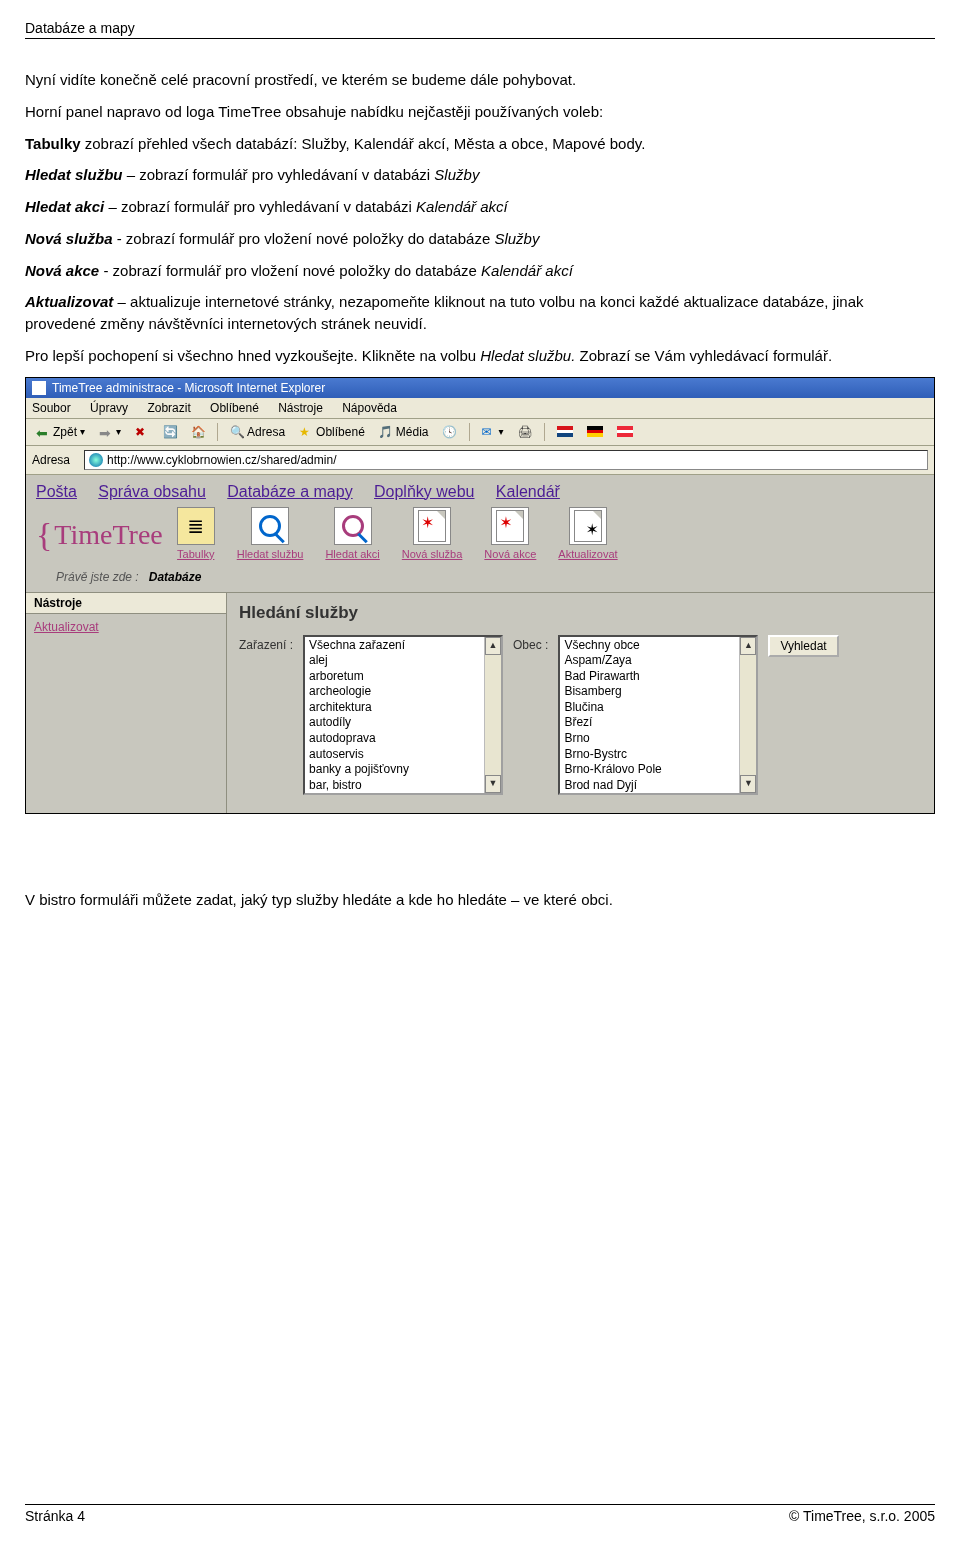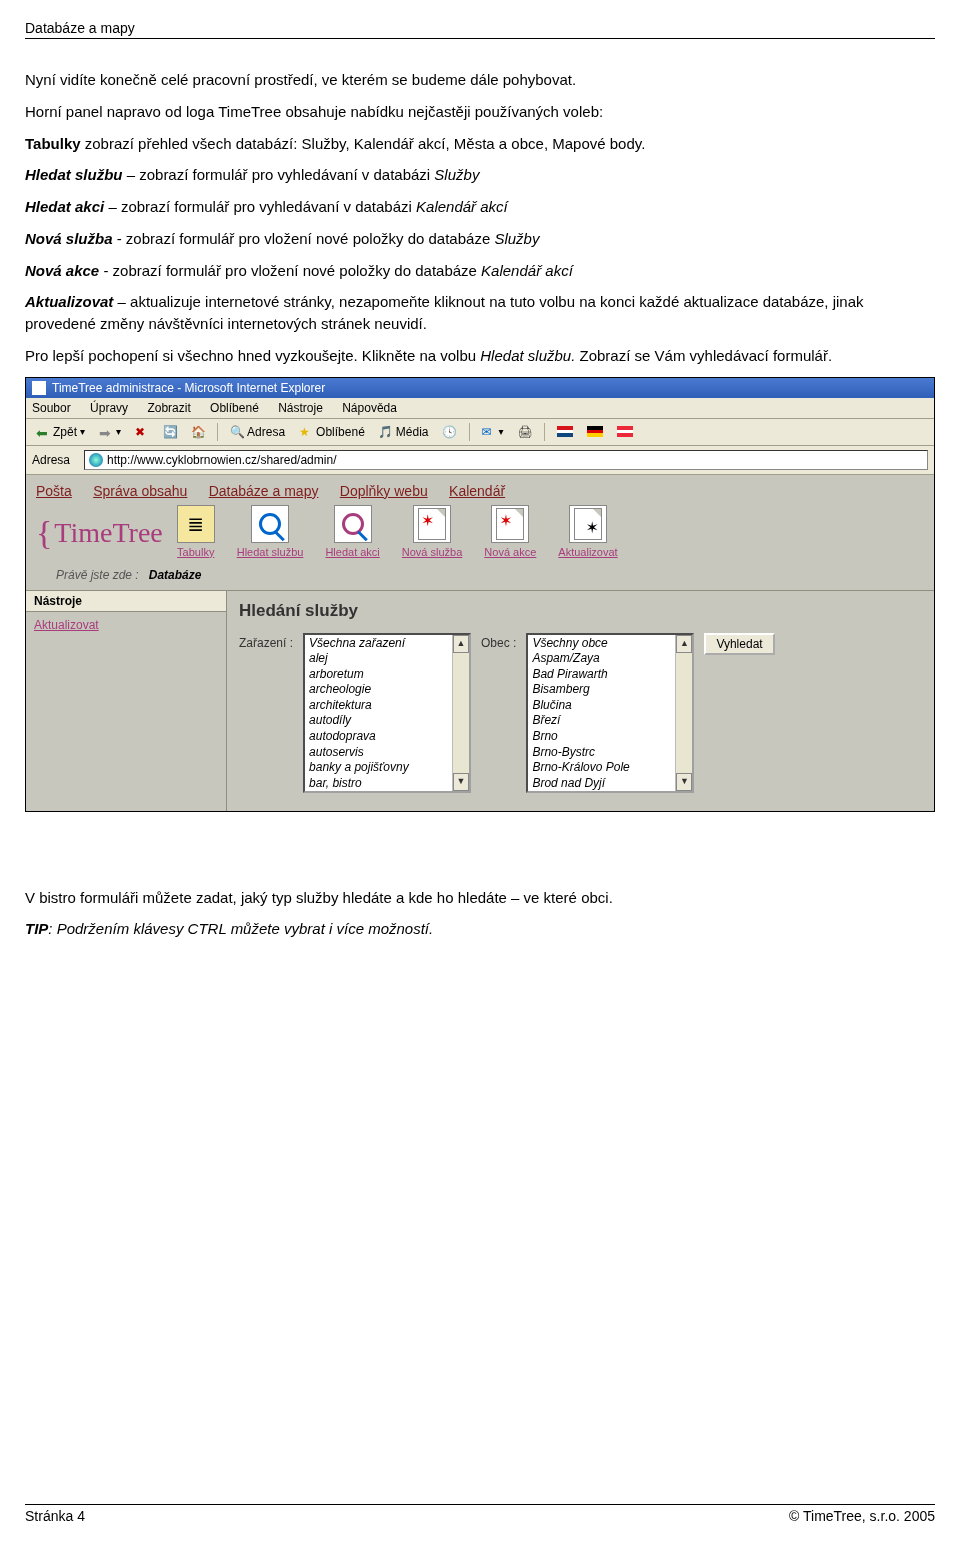--- a/index.html
+++ b/index.html
@@ -139,10 +139,10 @@
     padding: 8px 10px 0 10px;
   }
   .tabs a {
-    color: #7f1d1d;
+    color: #4c1d95;
     text-decoration: underline;
     margin-right: 18px;
-    font-size: 14px;
+    font-size: 16px;
   }
   .logo-row {
     display: flex;

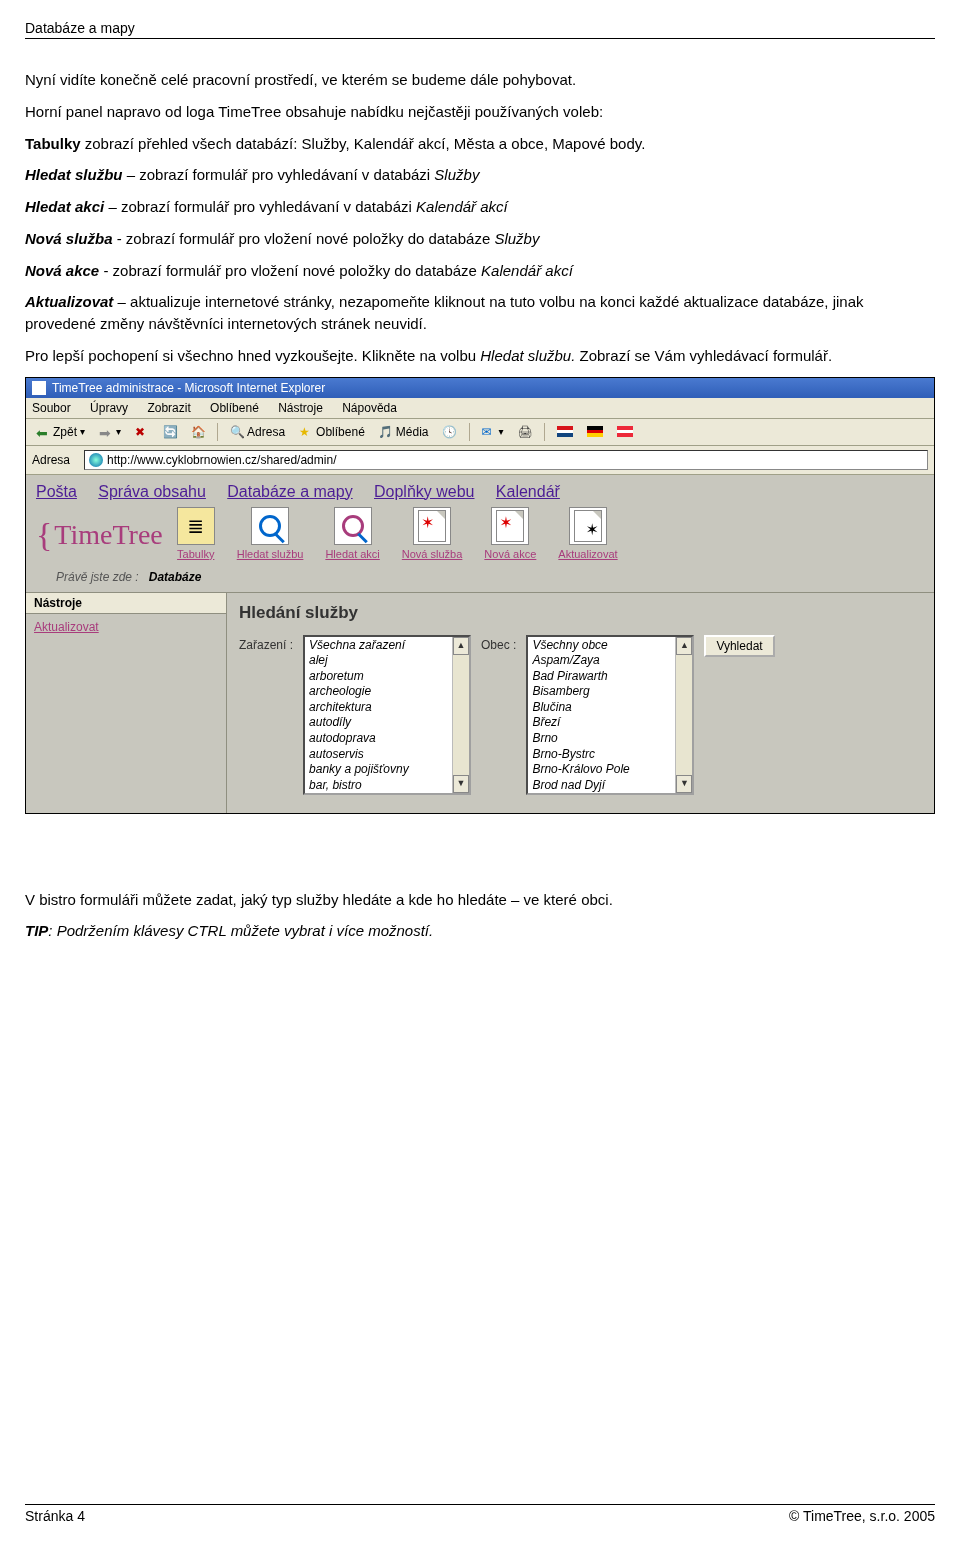--- a/index.html
+++ b/index.html
@@ -277,13 +277,12 @@
   .listbox {
     background: #fff;
     border: 2px inset #a0a0a0;
-    width: 168px;
+    width: 200px;
     height: 160px;
     overflow: hidden;
     font-size: 12px;
     position: relative;
     box-sizing: border-box;
-    font-style: italic;
   }
   .listbox-inner {
     padding: 1px 0;

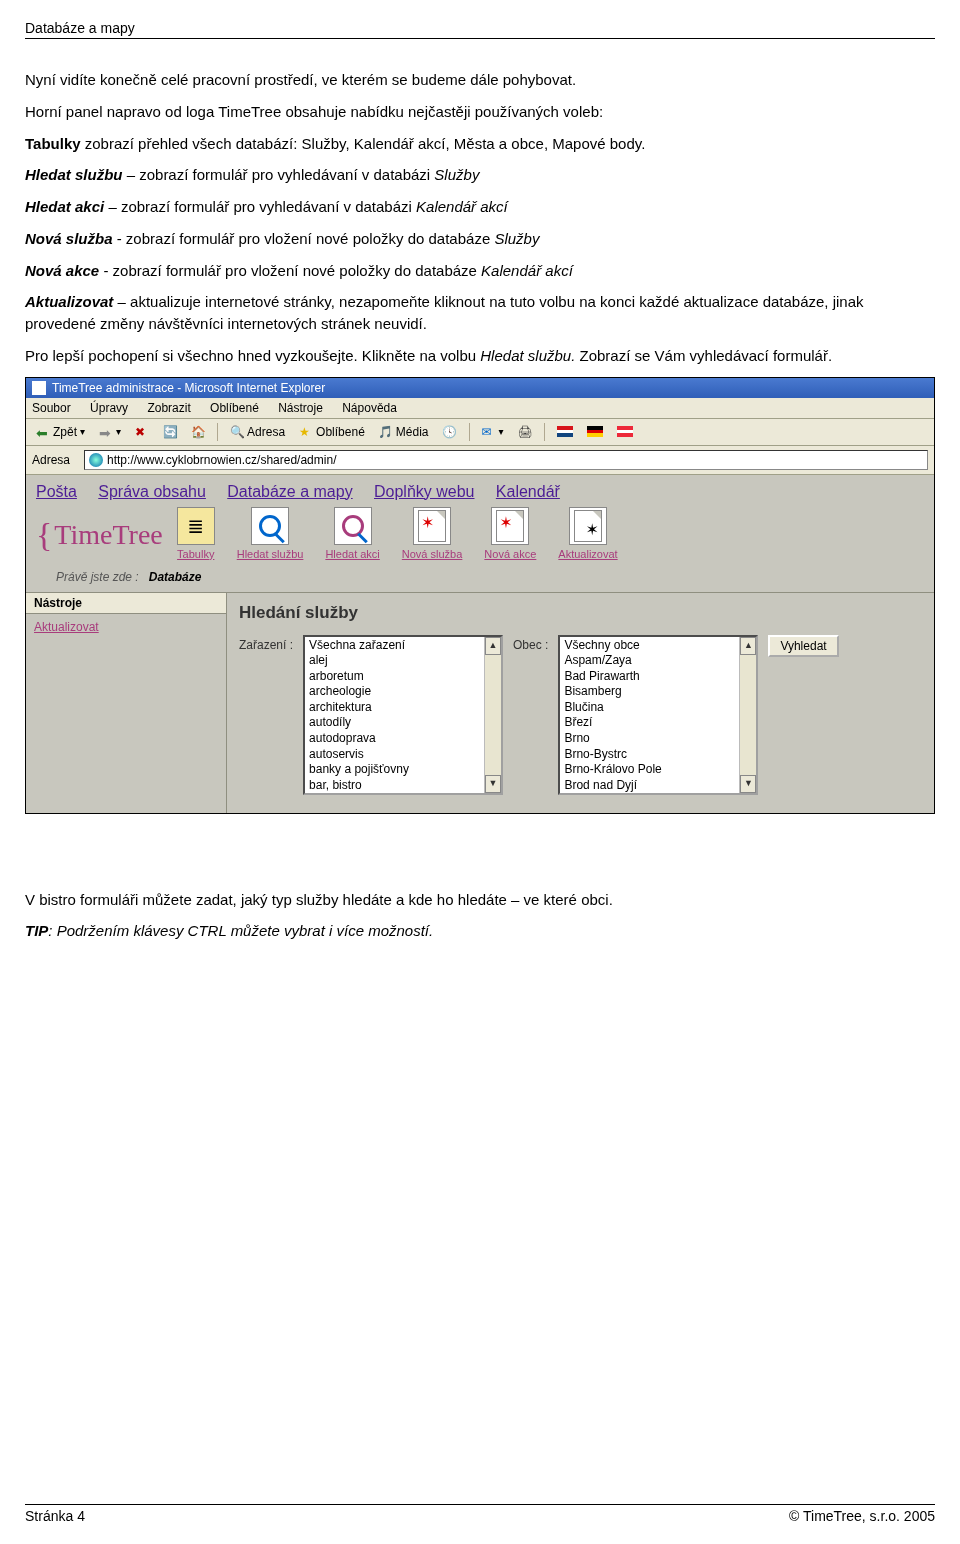--- a/index.html
+++ b/index.html
@@ -557,9 +557,6 @@
   </div>
 
   <p>V bistro formuláři můžete zadat, jaký typ služby hledáte a kde ho hledáte – ve které obci.</p>
-  <p>
-    <span class="tip-label">TIP</span><span class="italic">: Podržením klávesy CTRL můžete vybrat i více možností.</span>
-  </p>
 
   <div class="footer">
     <span>Stránka 4</span>

